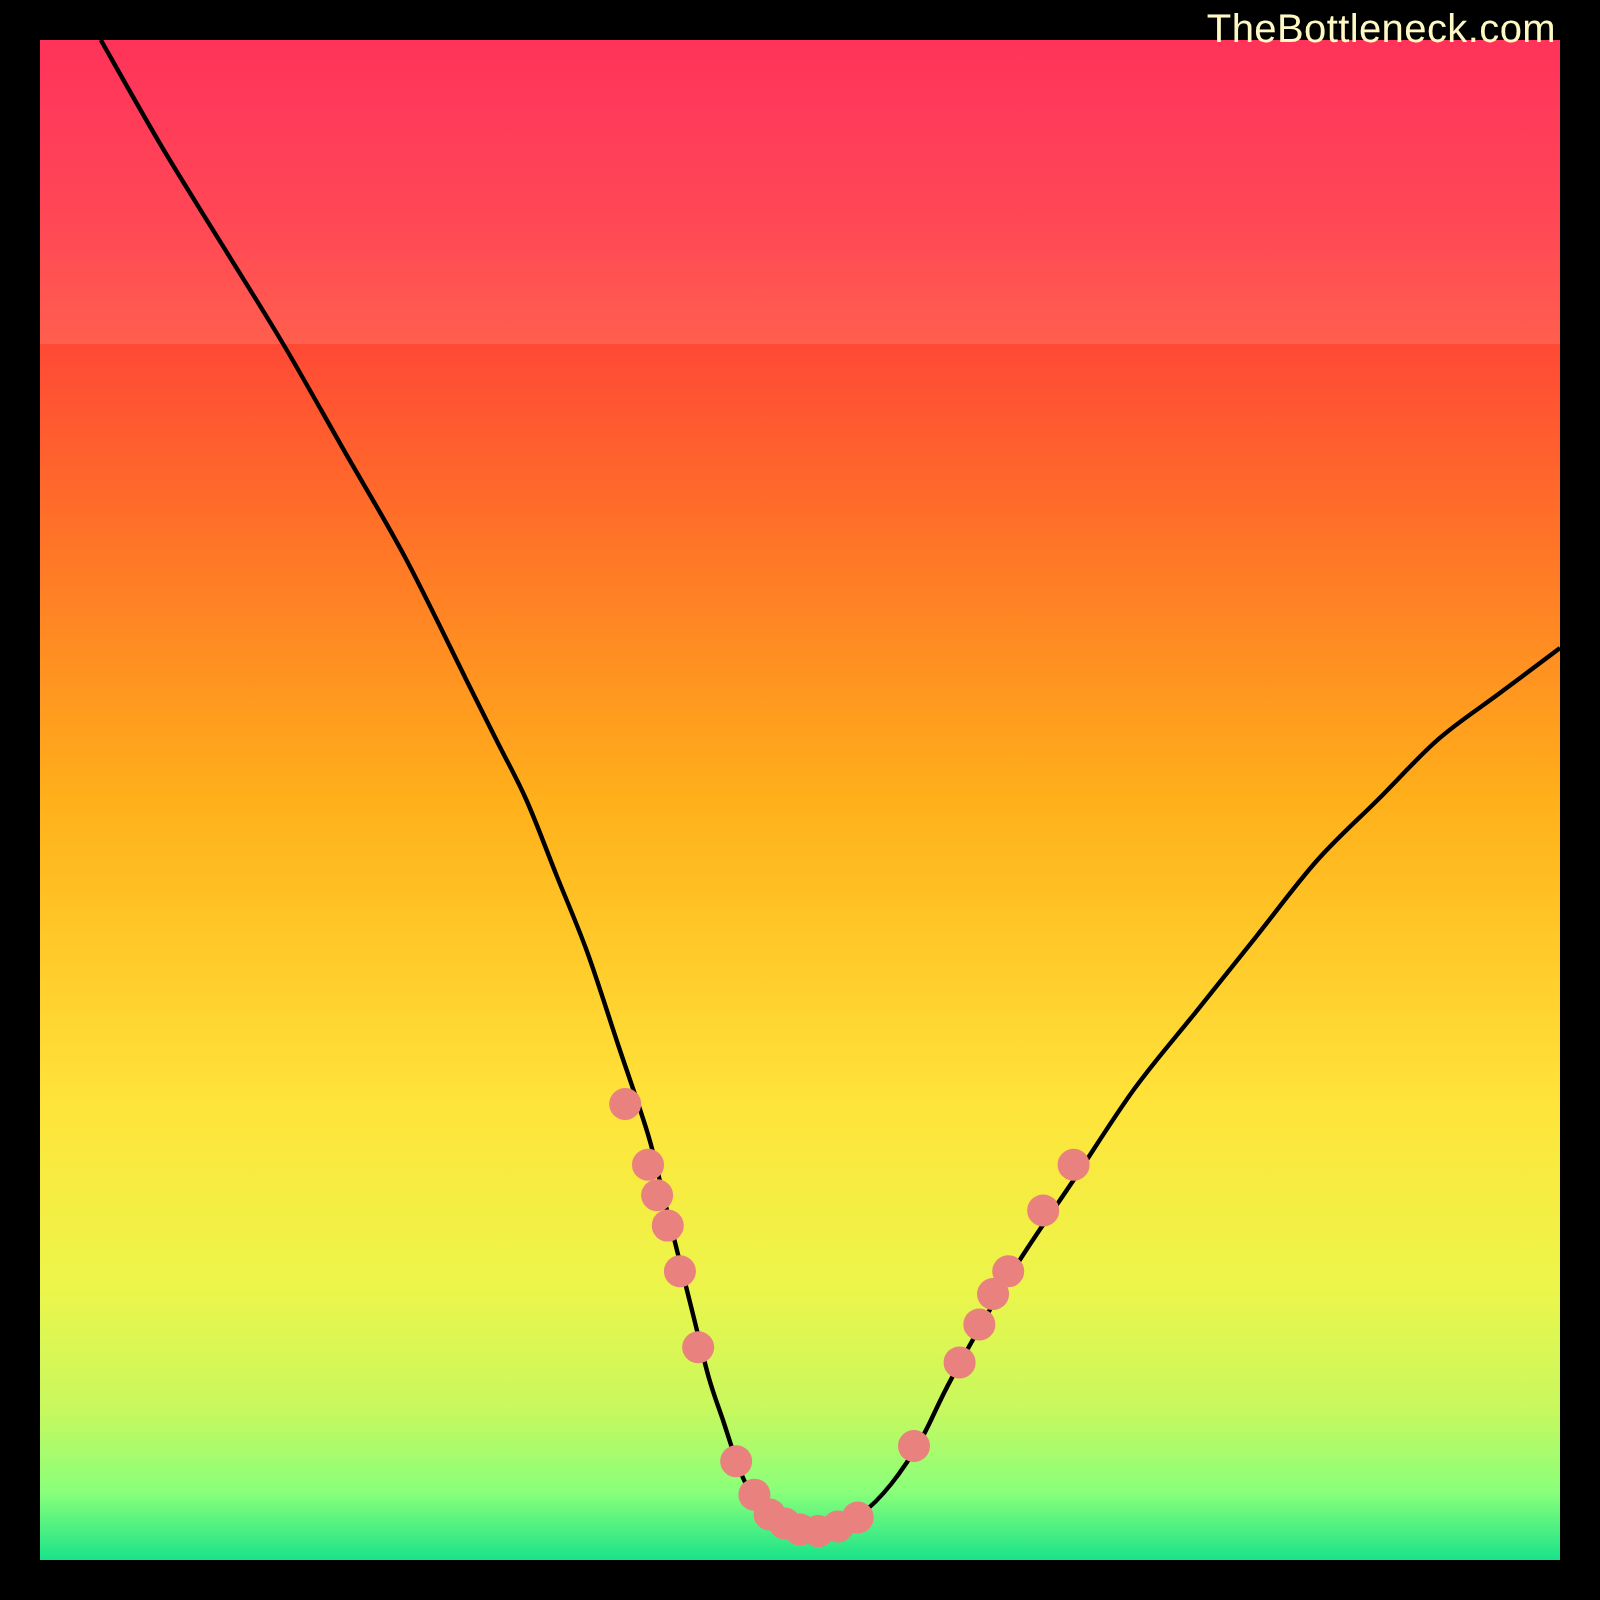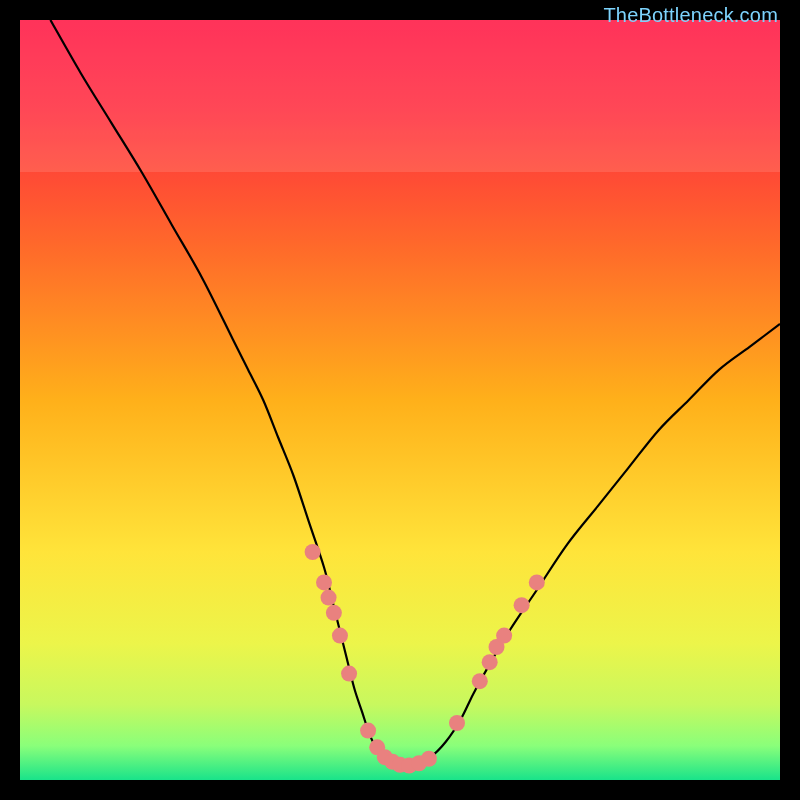--- a/index.html
+++ b/index.html
@@ -33,7 +33,7 @@
     right: 22px;
     font-size: 20px;
     font-weight: 500;
-    color: #7dd3fc;
+    color: #fef9c3;
     letter-spacing: 0.2px;
   }
   svg.curve {

